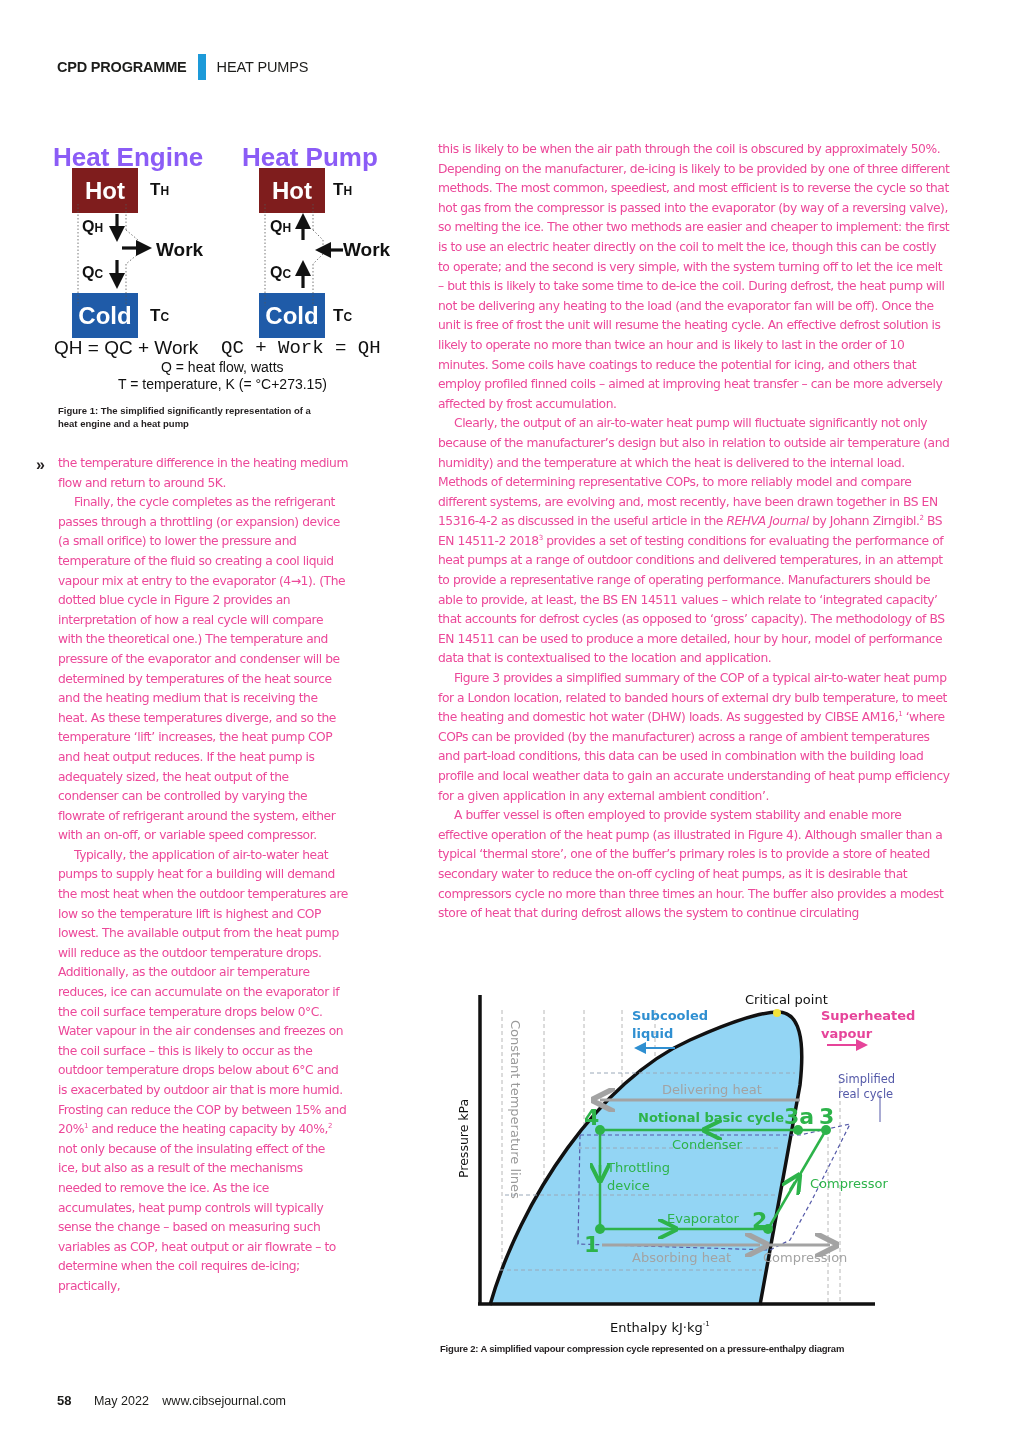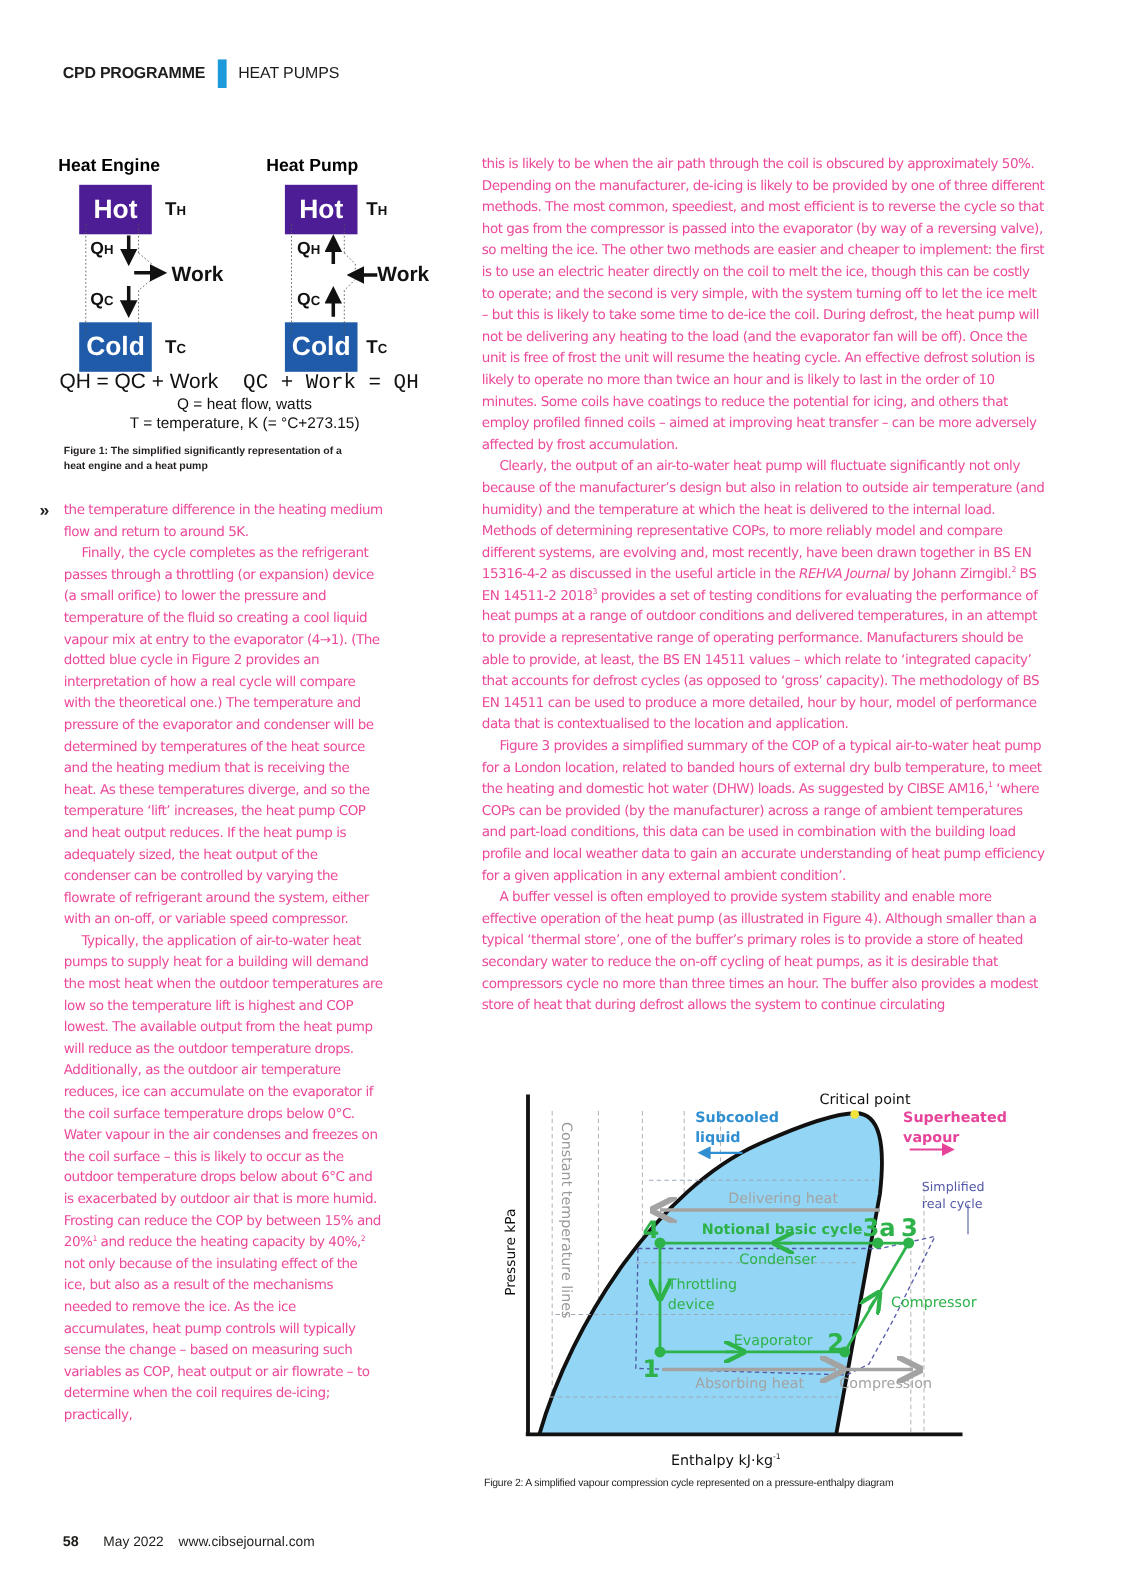--- a/index.html
+++ b/index.html
@@ -15,7 +15,7 @@
 
   
   .fig1 { left: 36px; top: 138px; width: 380px; height: 260px; }
-  .f1-title { position: absolute; font-weight: bold; font-size: 16px; color: #000000; }
+  .f1-title { position: absolute; font-weight: bold; font-size: 26px; color: #8b5cf6; }
   .f1-box { position: absolute; width: 66px; height: 45px; color: #fff; font-weight: bold;
             font-size: 24px; display: flex; align-items: center; justify-content: center; }
   .hot { background: #4c1d95; }

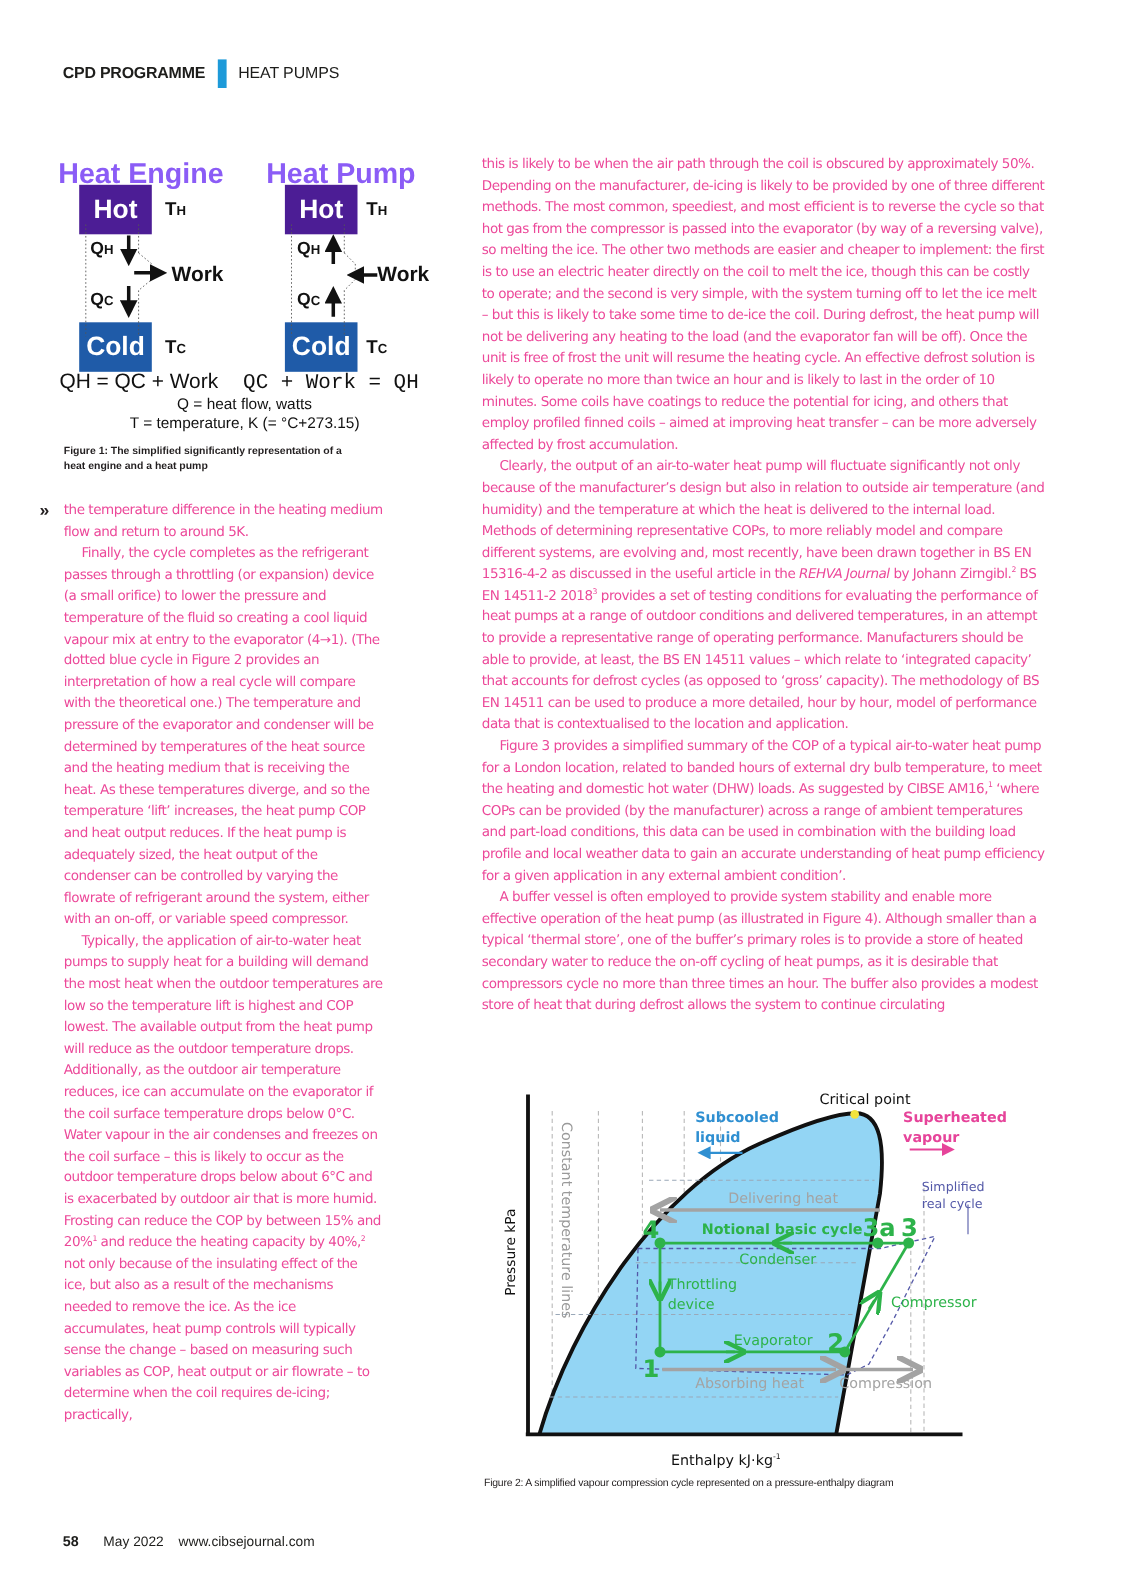--- a/index.html
+++ b/index.html
@@ -18,7 +18,7 @@
   .f1-title { position: absolute; font-weight: bold; font-size: 26px; color: #8b5cf6; }
   .f1-box { position: absolute; width: 66px; height: 45px; color: #fff; font-weight: bold;
             font-size: 24px; display: flex; align-items: center; justify-content: center; }
-  .hot { background: #4c1d95; }
+  .hot { background: #7f1d1d; }
   .cold { background: #1f5ba8; }
   .f1-t { position: absolute; font-weight: bold; font-size: 17px; color: #111; }
   .f1-t sub { font-size: 12px; vertical-align: baseline; }

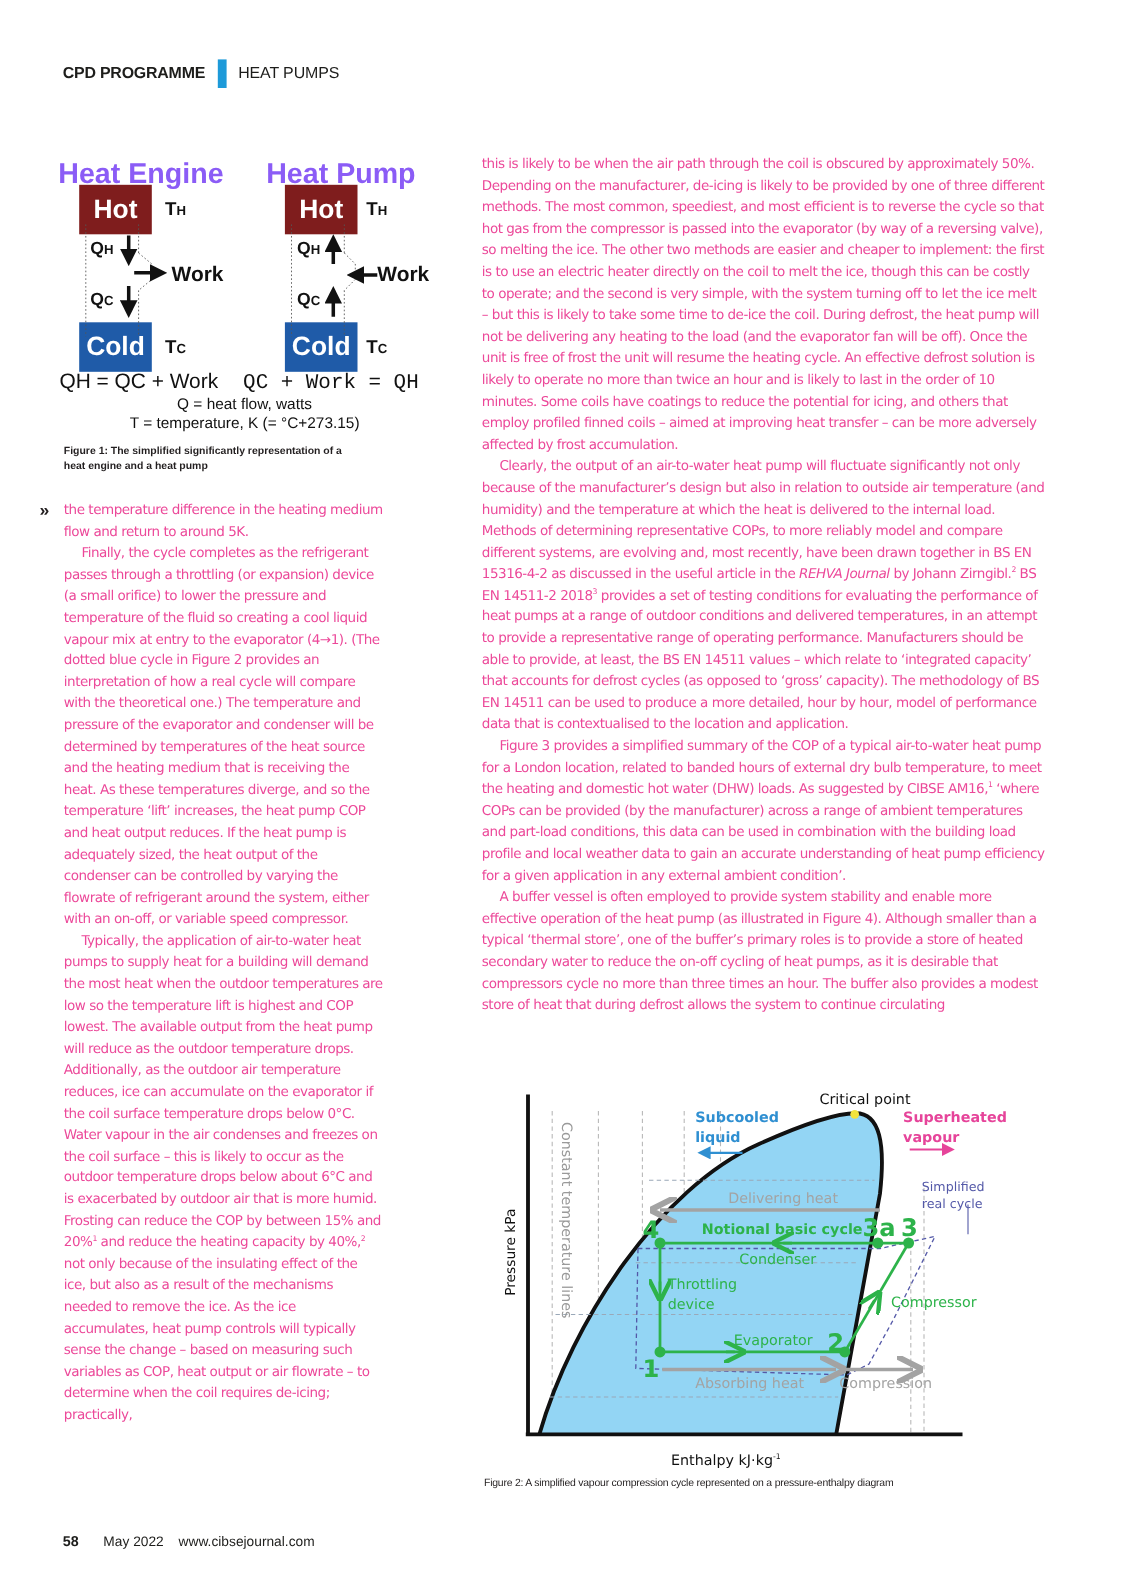--- a/index.html
+++ b/index.html
@@ -41,7 +41,7 @@
 
   
   .fig2 { left: 440px; top: 985px; width: 480px; height: 350px; }
-  .fig2-cap { left: 440px; top: 1343px; font-weight: normal; font-size: 9.5px; color: #231f20;
+  .fig2-cap { left: 440px; top: 1343px; font-weight: bold; font-size: 9.5px; color: #231f20;
               letter-spacing: -0.2px; white-space: nowrap; }
 
   

